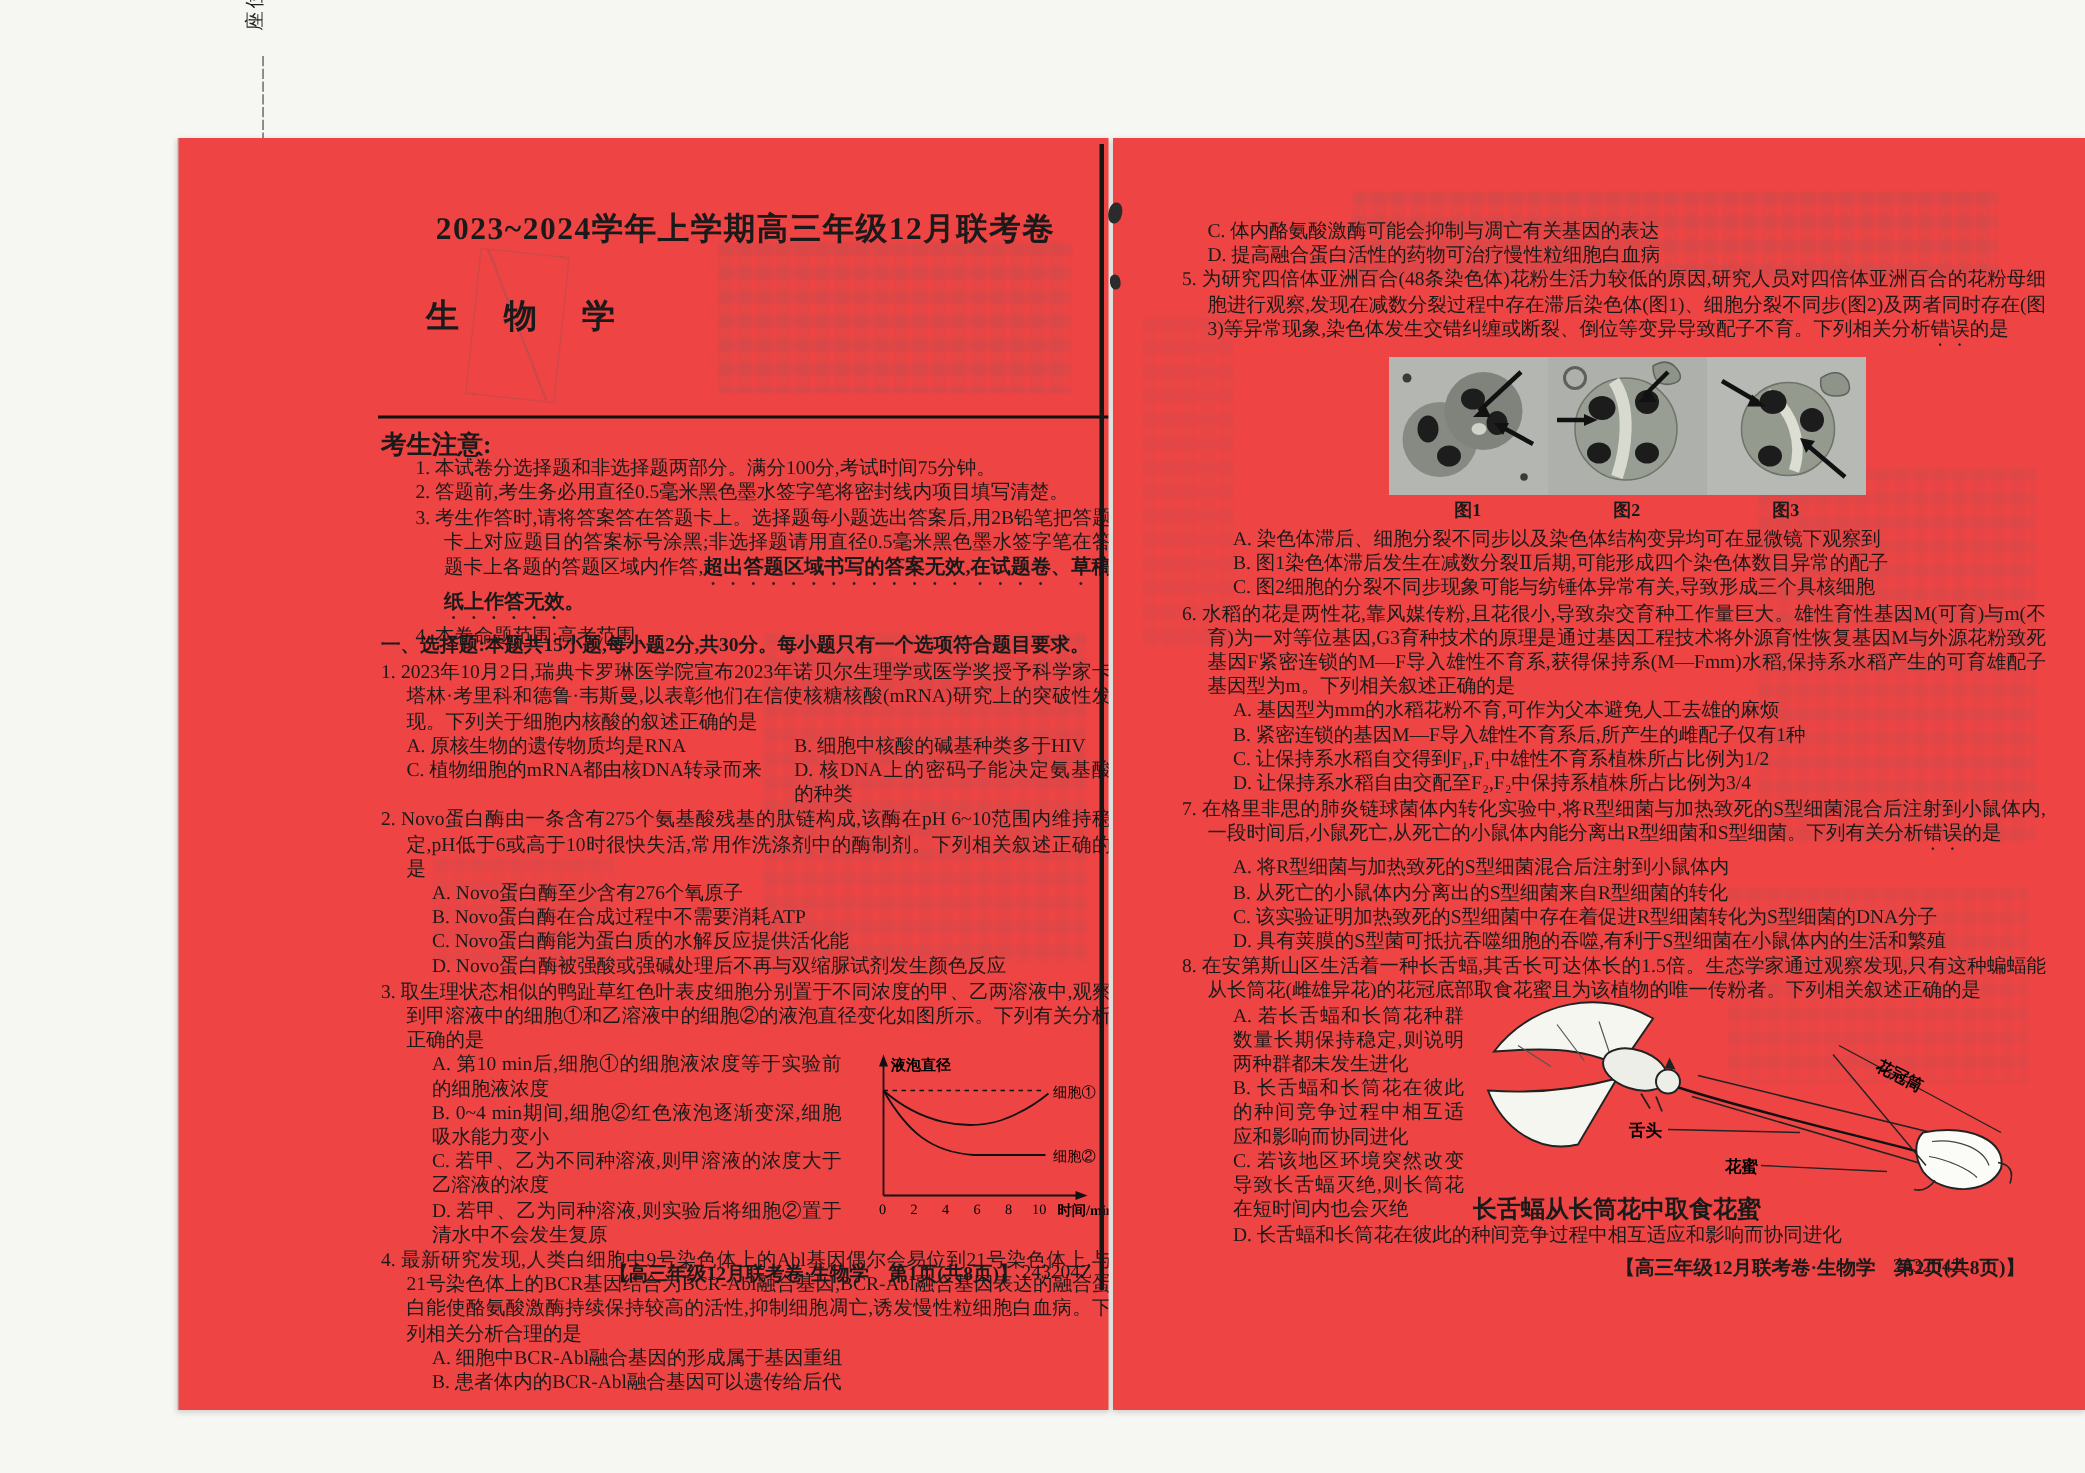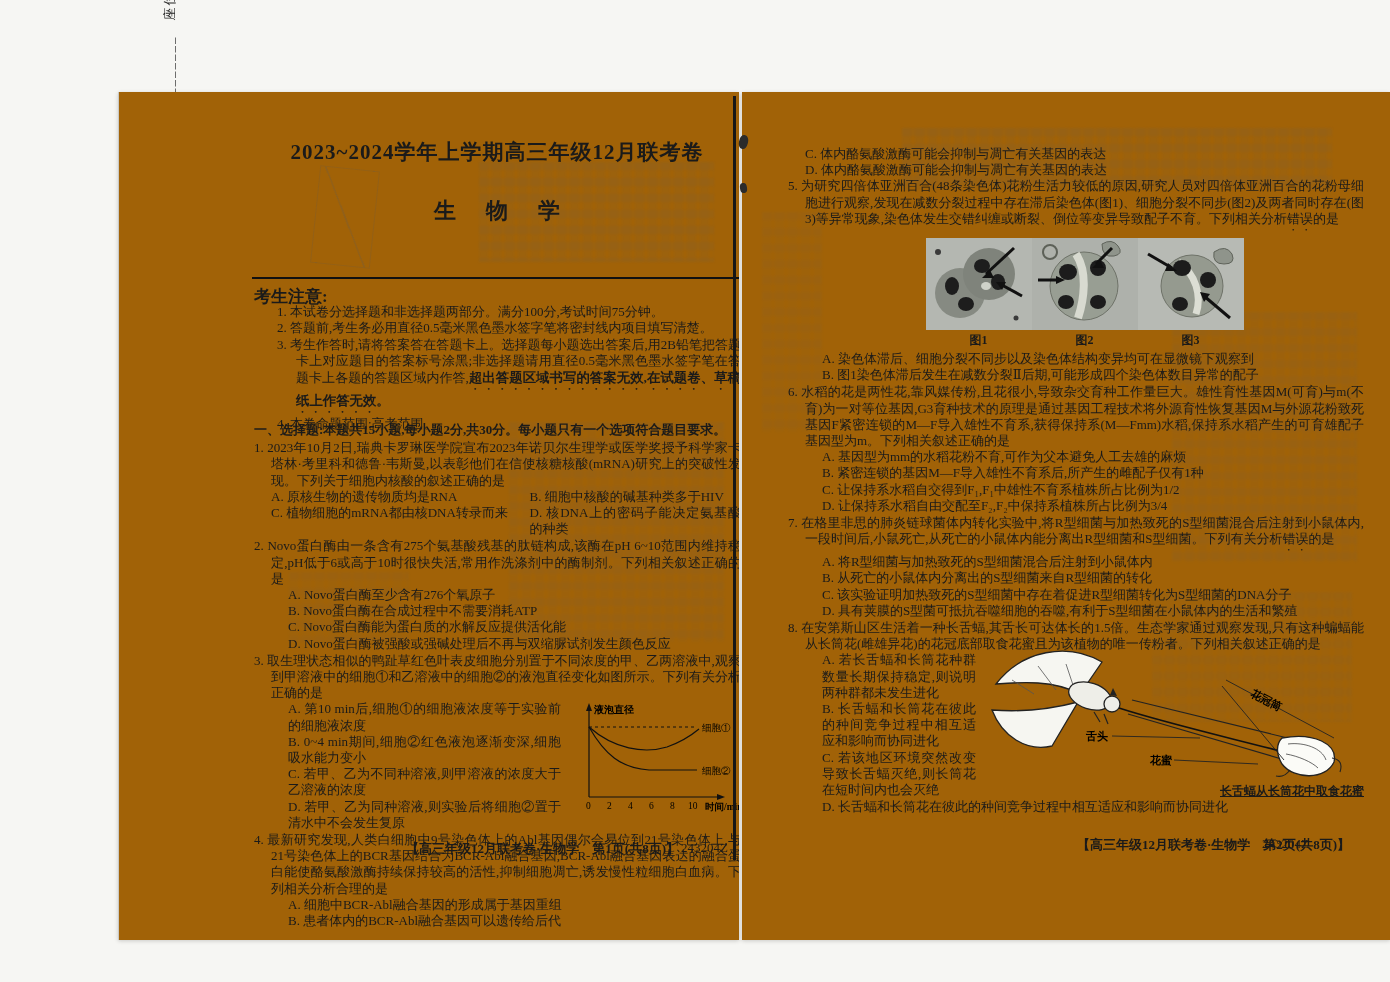--- a/index.html
+++ b/index.html
@@ -5,7 +5,7 @@
   html,body{margin:0;padding:0;background:#e9e9e6;}
   .canvas{position:relative;width:1390px;height:982px;background:#f6f6f3;overflow:hidden;
           font-family:"Liberation Serif","DejaVu Serif",serif;color:#1a1a1a;}
-  .page{position:absolute;background:#a16207;box-shadow:0 1px 4px rgba(0,0,0,.18);overflow:hidden;}
+  .page{position:absolute;background:#ef4444;box-shadow:0 1px 4px rgba(0,0,0,.18);overflow:hidden;}
   .page1{left:118px;top:92px;width:620px;height:848px;border-left:1px solid #c9c9c4;}
   .page2{left:742px;top:92px;width:648px;height:848px;}
   

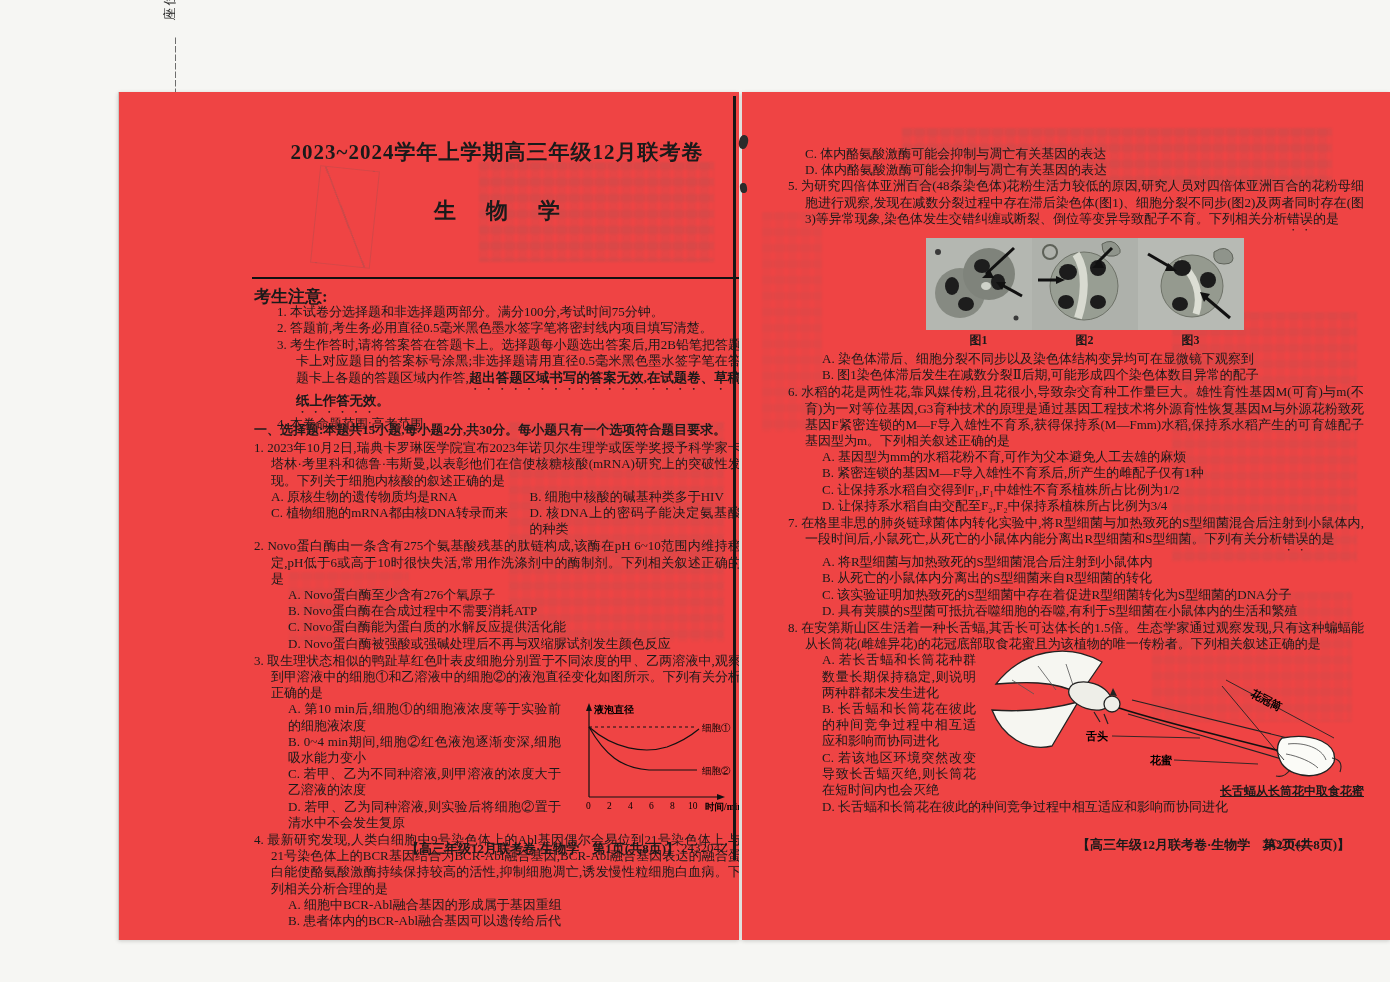--- a/index.html
+++ b/index.html
@@ -176,7 +176,7 @@
 
     <div class="flow2">
       <div class="opt" style="padding-left:17px;">C. 体内酪氨酸激酶可能会抑制与凋亡有关基因的表达</div>
-      <div class="opt" style="padding-left:17px;">D. 体内酪氨酸激酶可能会抑制与凋亡有关基因的表达</div>
+      <div class="opt" style="padding-left:17px;">D. 提高融合蛋白活性的药物可治疗慢性粒细胞白血病</div>
 
       <div class="q">
         <span>5. 为研究四倍体亚洲百合(48条染色体)花粉生活力较低的原因,研究人员对四倍体亚洲百合的花粉母细胞进行观察,发现在减数分裂过程中存在滞后染色体(图1)、细胞分裂不同步(图2)及两者同时存在(图3)等异常现象,染色体发生交错纠缠或断裂、倒位等变异导致配子不育。下列相关分析</span><span class="em-dots">错误</span><span>的是</span>

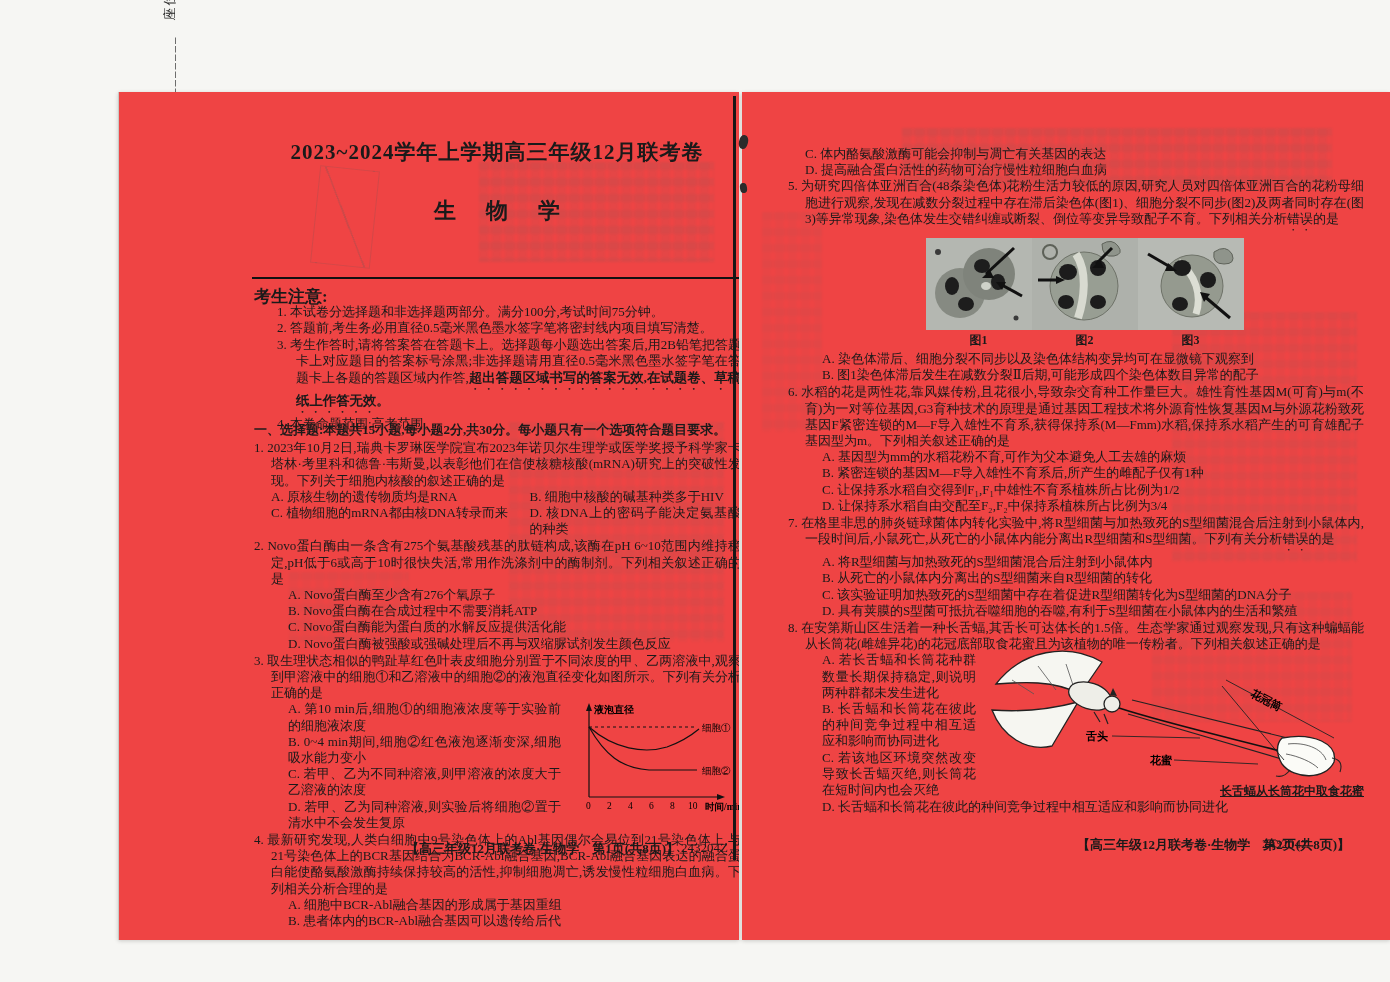--- a/index.html
+++ b/index.html
@@ -23,7 +23,7 @@
   
   .title{position:absolute;left:135px;top:46px;width:486px;text-align:center;
          font-size:21px;font-weight:bold;letter-spacing:1px;}
-  .subject{position:absolute;left:135px;top:104px;width:486px;text-align:center;
+  .subject{position:absolute;left:135px;top:104px;width:486px;text-align:left;
            font-size:22px;font-weight:bold;letter-spacing:30px;text-indent:30px;}
   .rule{position:absolute;left:133px;top:185px;width:487px;height:2px;background:#111;}
   .notice-h{position:absolute;left:135px;top:193px;font-size:17px;font-weight:bold;}

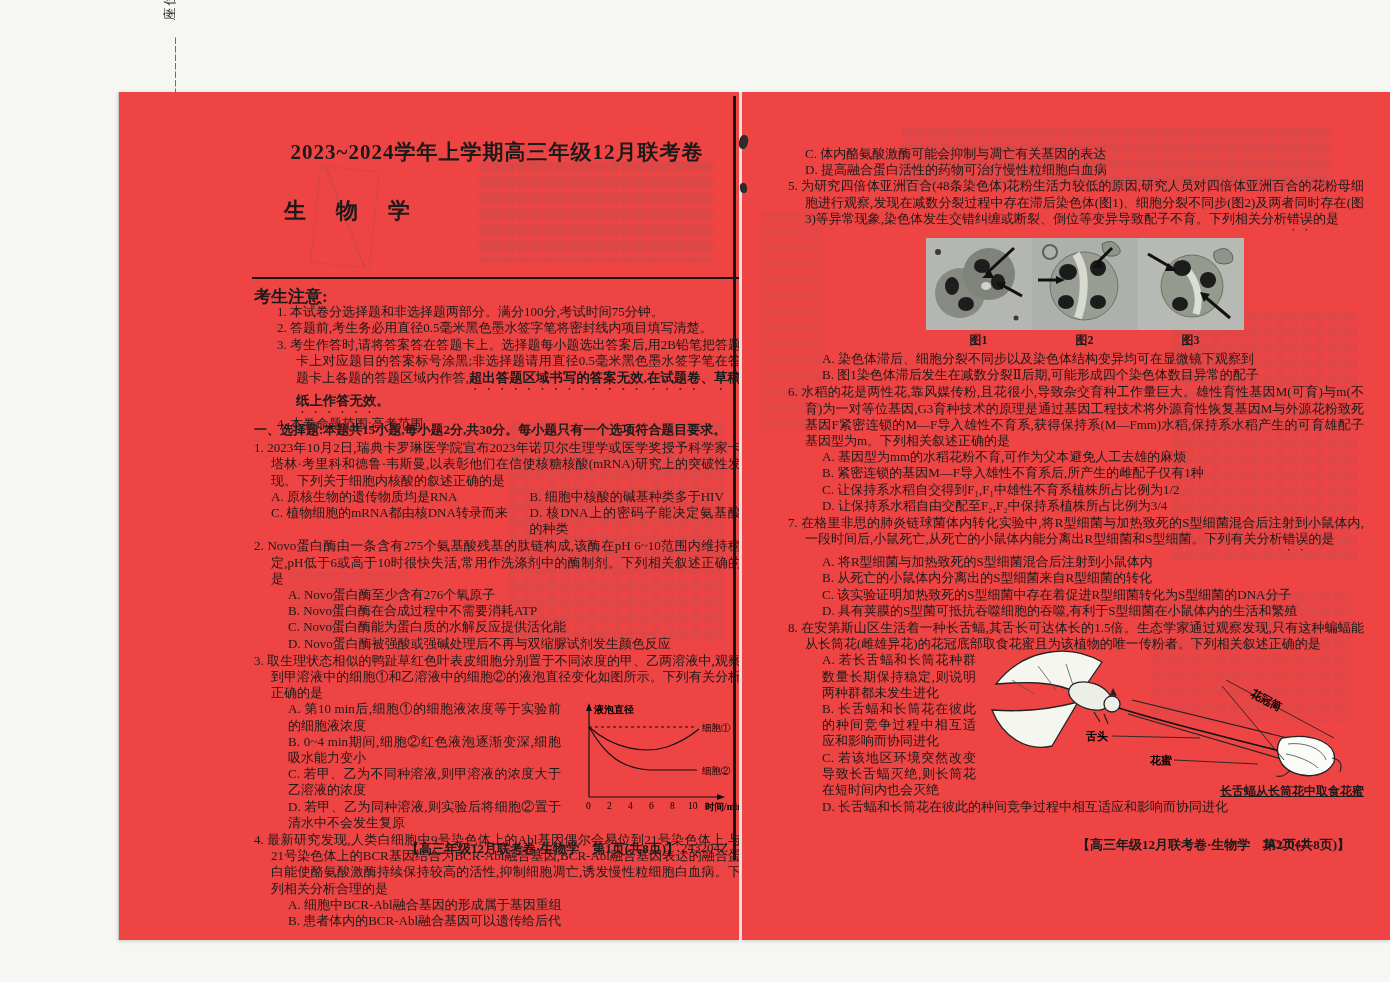--- a/index.html
+++ b/index.html
@@ -237,6 +237,7 @@
         </div>
         <div class="opt">A. 染色体滞后、细胞分裂不同步以及染色体结构变异均可在显微镜下观察到</div>
         <div class="opt">B. 图1染色体滞后发生在减数分裂Ⅱ后期,可能形成四个染色体数目异常的配子</div>
+        <div class="opt">C. 图2细胞的分裂不同步现象可能与纺锤体异常有关,导致形成三个具核细胞</div>
       </div>
 
       <div class="q">

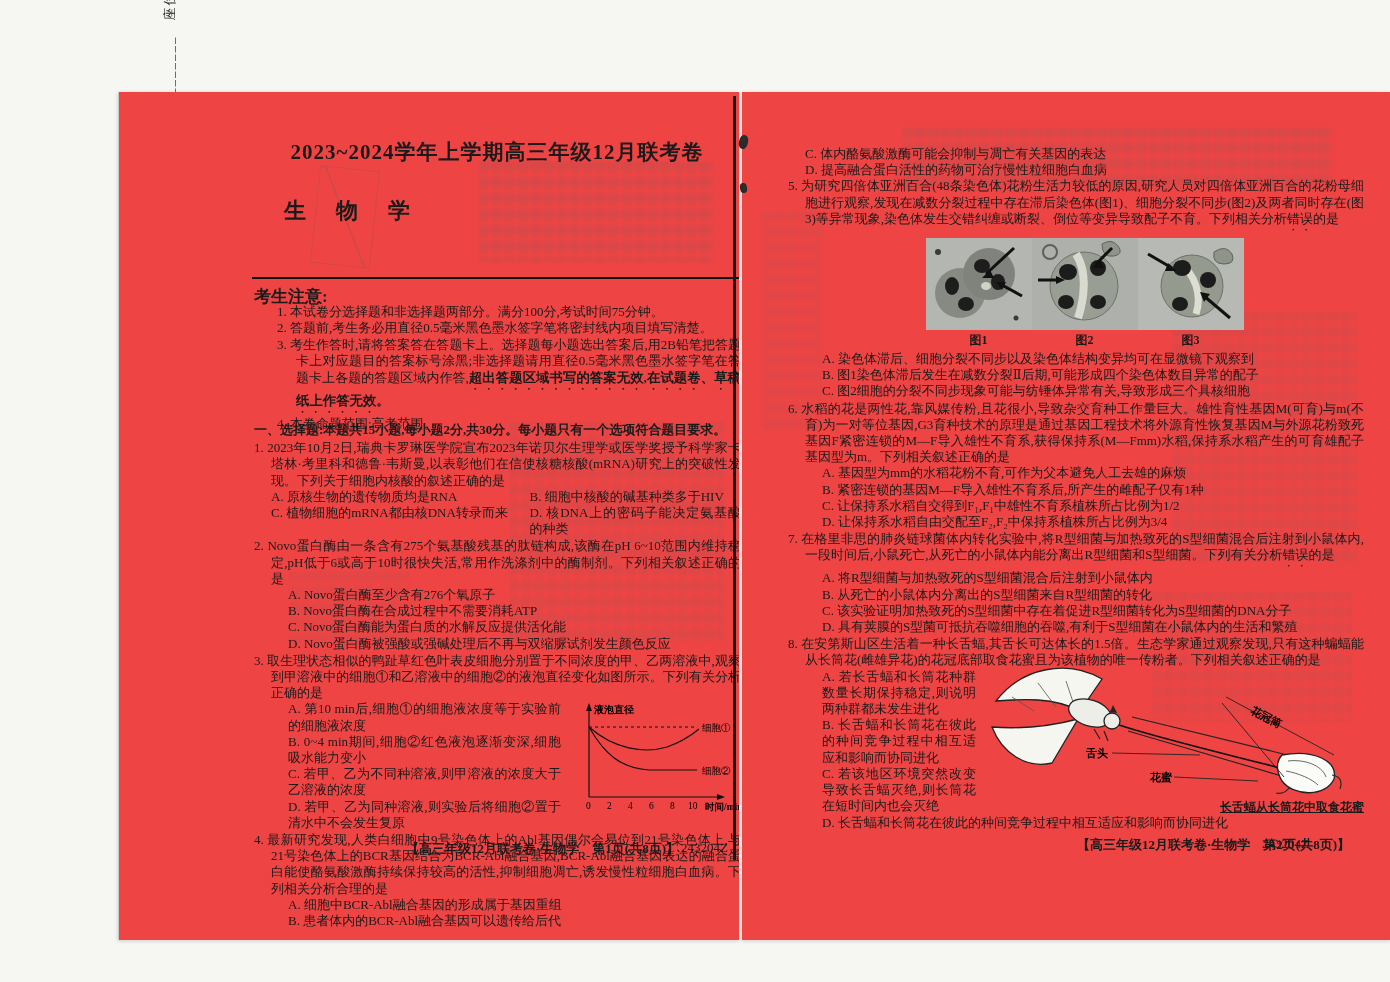--- a/index.html
+++ b/index.html
@@ -54,7 +54,7 @@
   .figlab{font-size:12px;font-weight:bold;margin-top:2px;text-align:center;}
   
   .batfig{float:right;width:382px;margin:-12px 0 0 6px;}
-  .batcap{text-align:right;font-size:12px;font-weight:bold;margin-top:-4px;text-decoration:underline;}
+  .batcap{text-align:left;font-size:16px;font-weight:bold;margin-top:-4px;}
   
   .footer{position:absolute;left:0;width:100%;font-size:13px;}
   .footer .fc{position:absolute;left:0;width:100%;text-align:right;font-weight:bold;}

